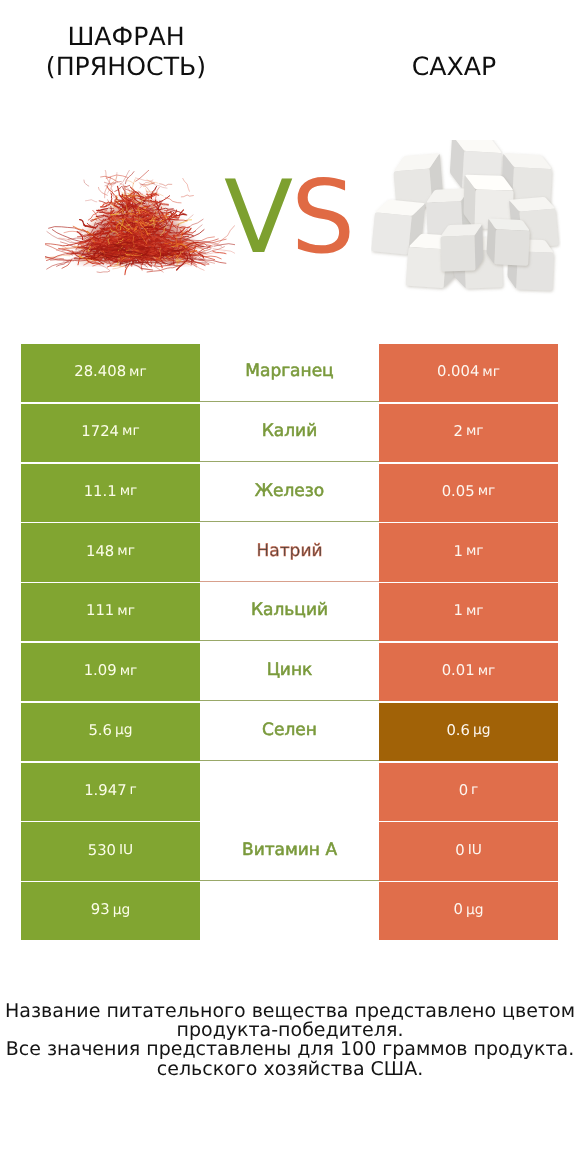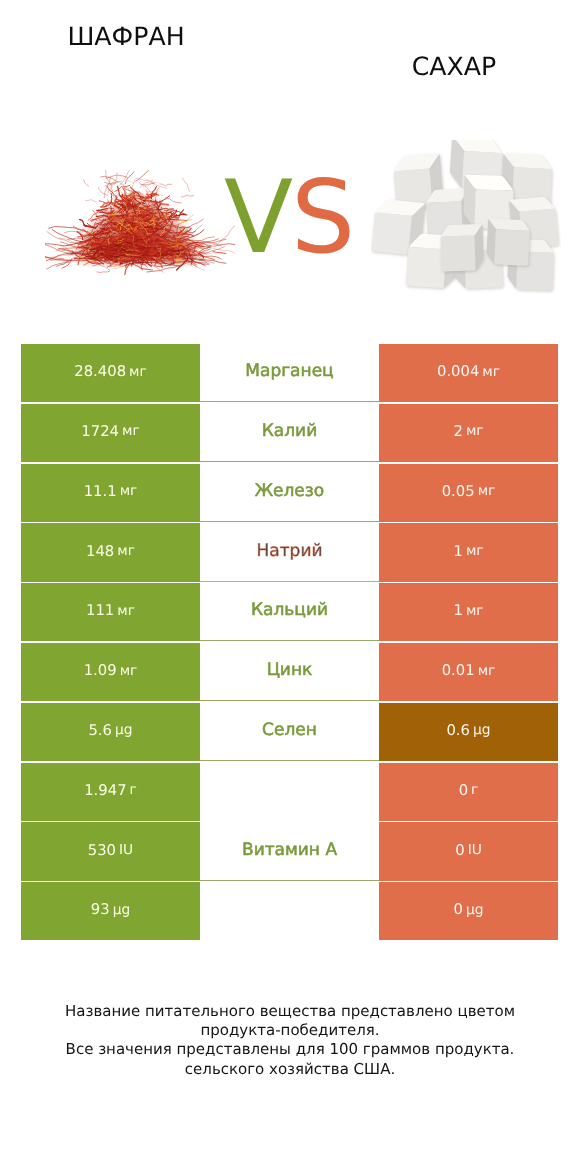--- a/index.html
+++ b/index.html
@@ -57,6 +57,7 @@
 
   <div class="title" id="title-left">
     <div>ШАФРАН</div>
+    <div>(ПРЯНОСТЬ)</div>
   </div>
   <div class="title" id="title-right">
     <div>САХАР</div>

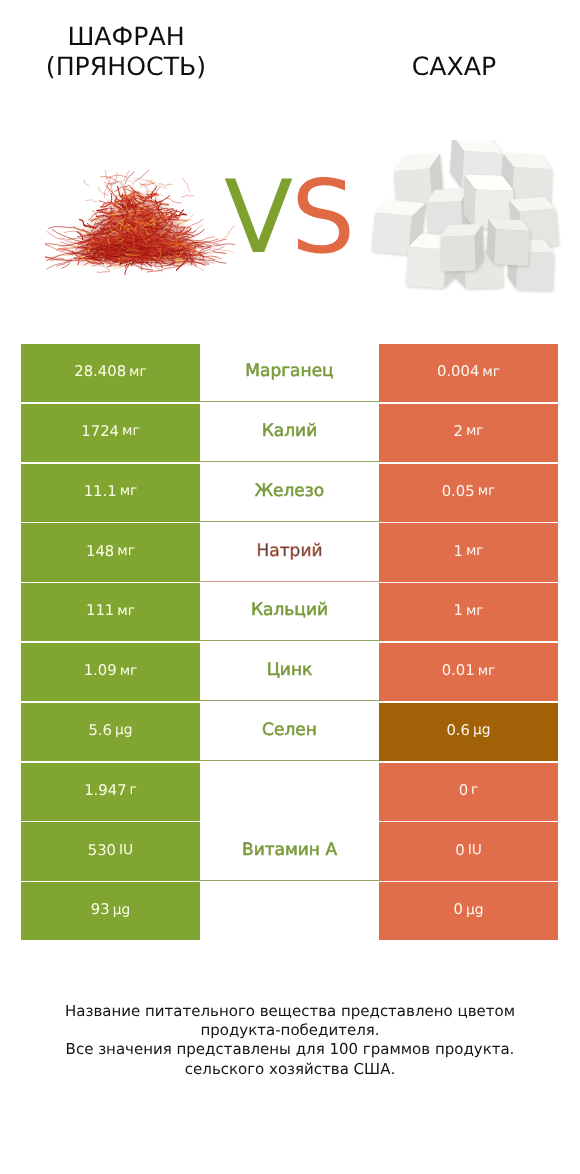--- a/index.html
+++ b/index.html
@@ -47,7 +47,7 @@
 
   
   .footnote{position:absolute;left:0;top:1002px;width:580px;text-align:center;
-    font-family:"DejaVu Sans", sans-serif;font-size:15px;line-height:19.2px;color:#141414;}
+    font-family:"DejaVu Sans", sans-serif;font-size:19px;line-height:19.2px;color:#141414;}
   .footnote div{white-space:nowrap;}
 </style>
 </head>

